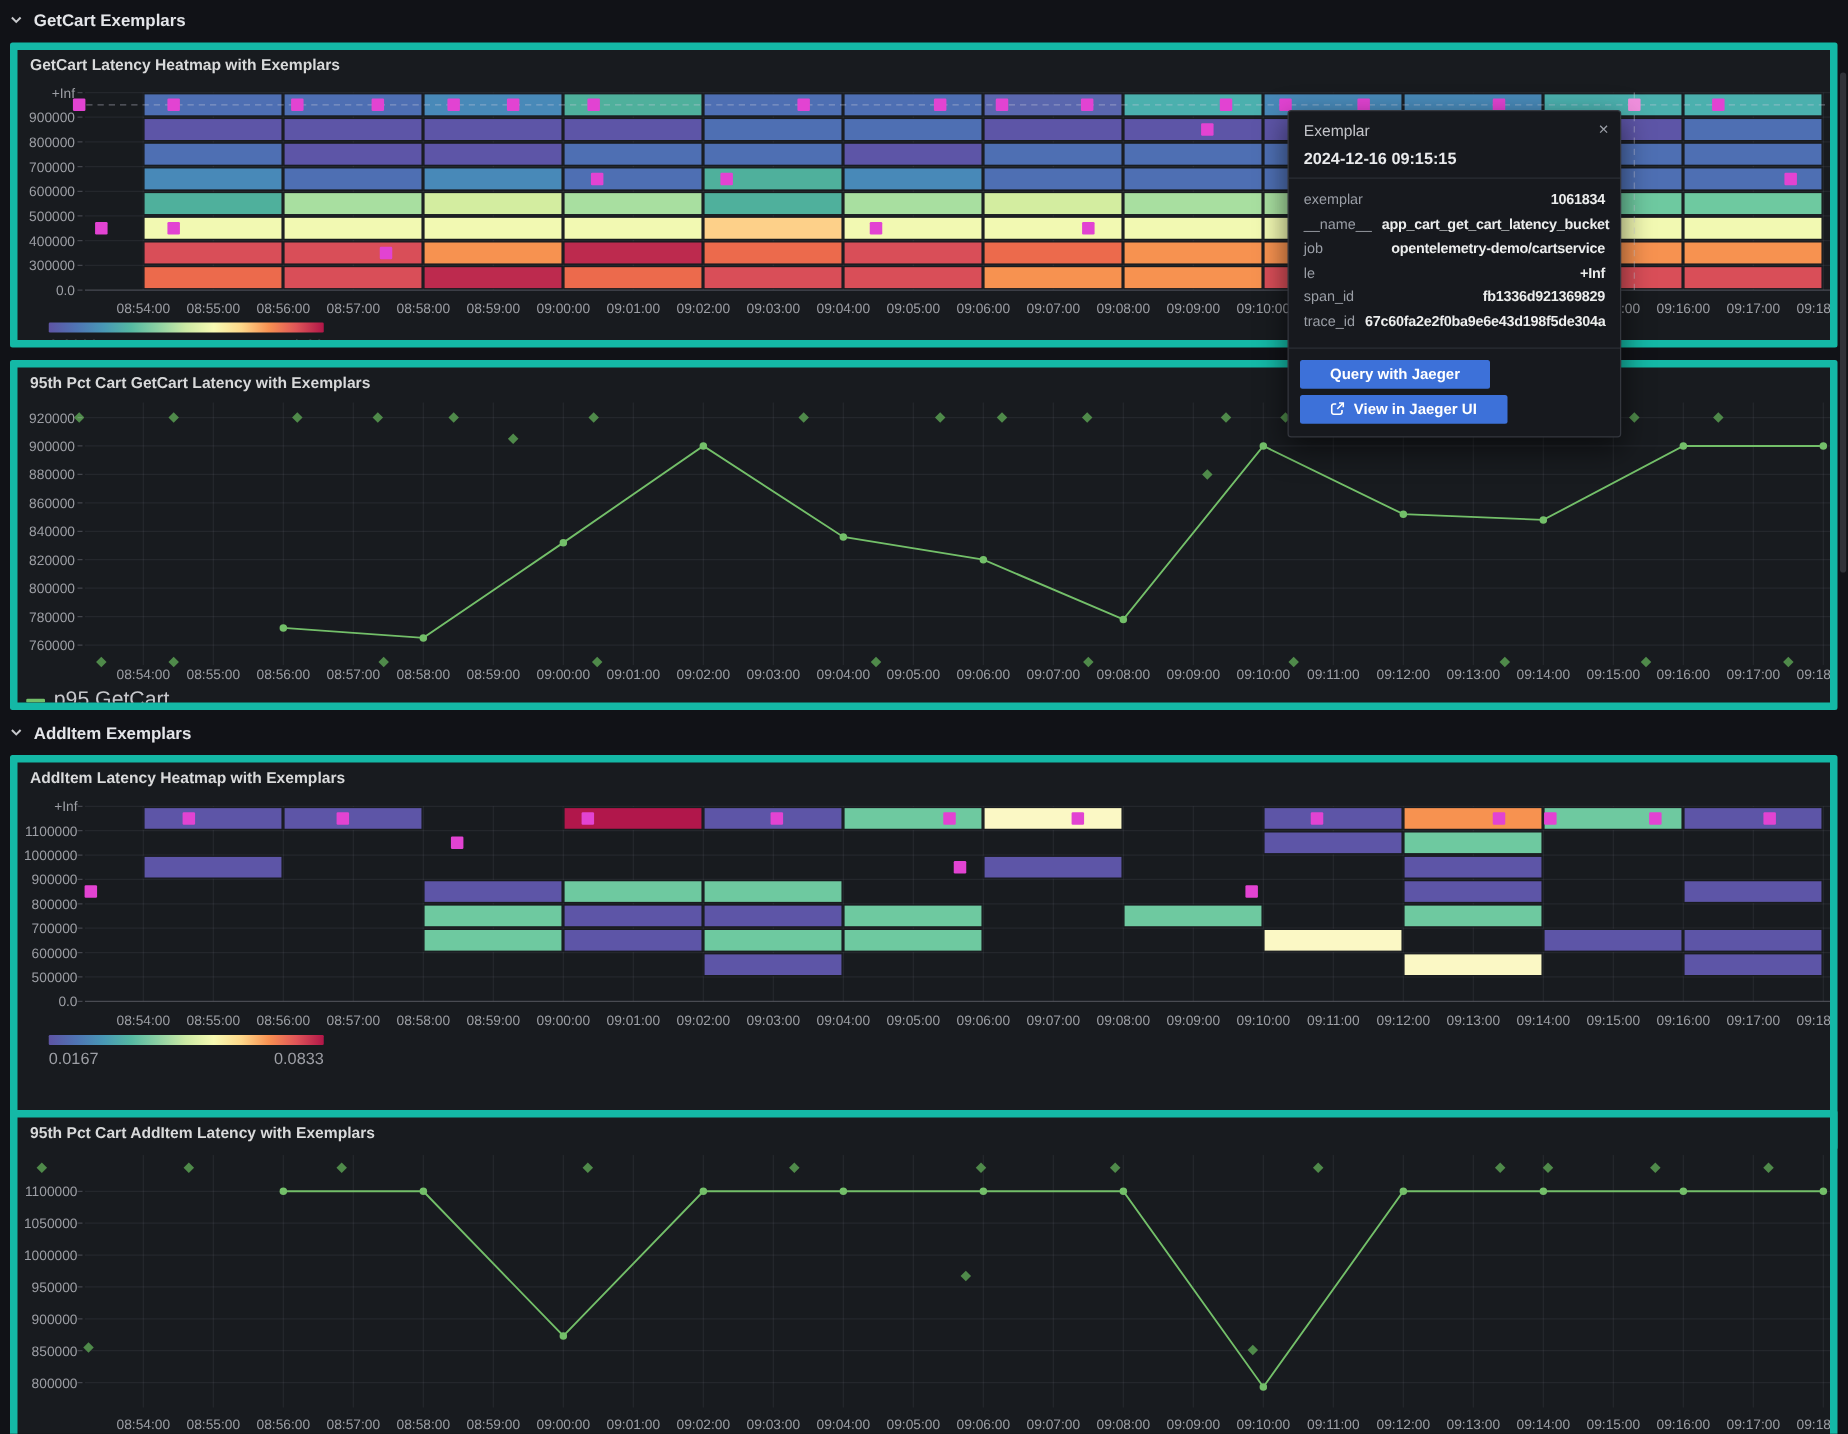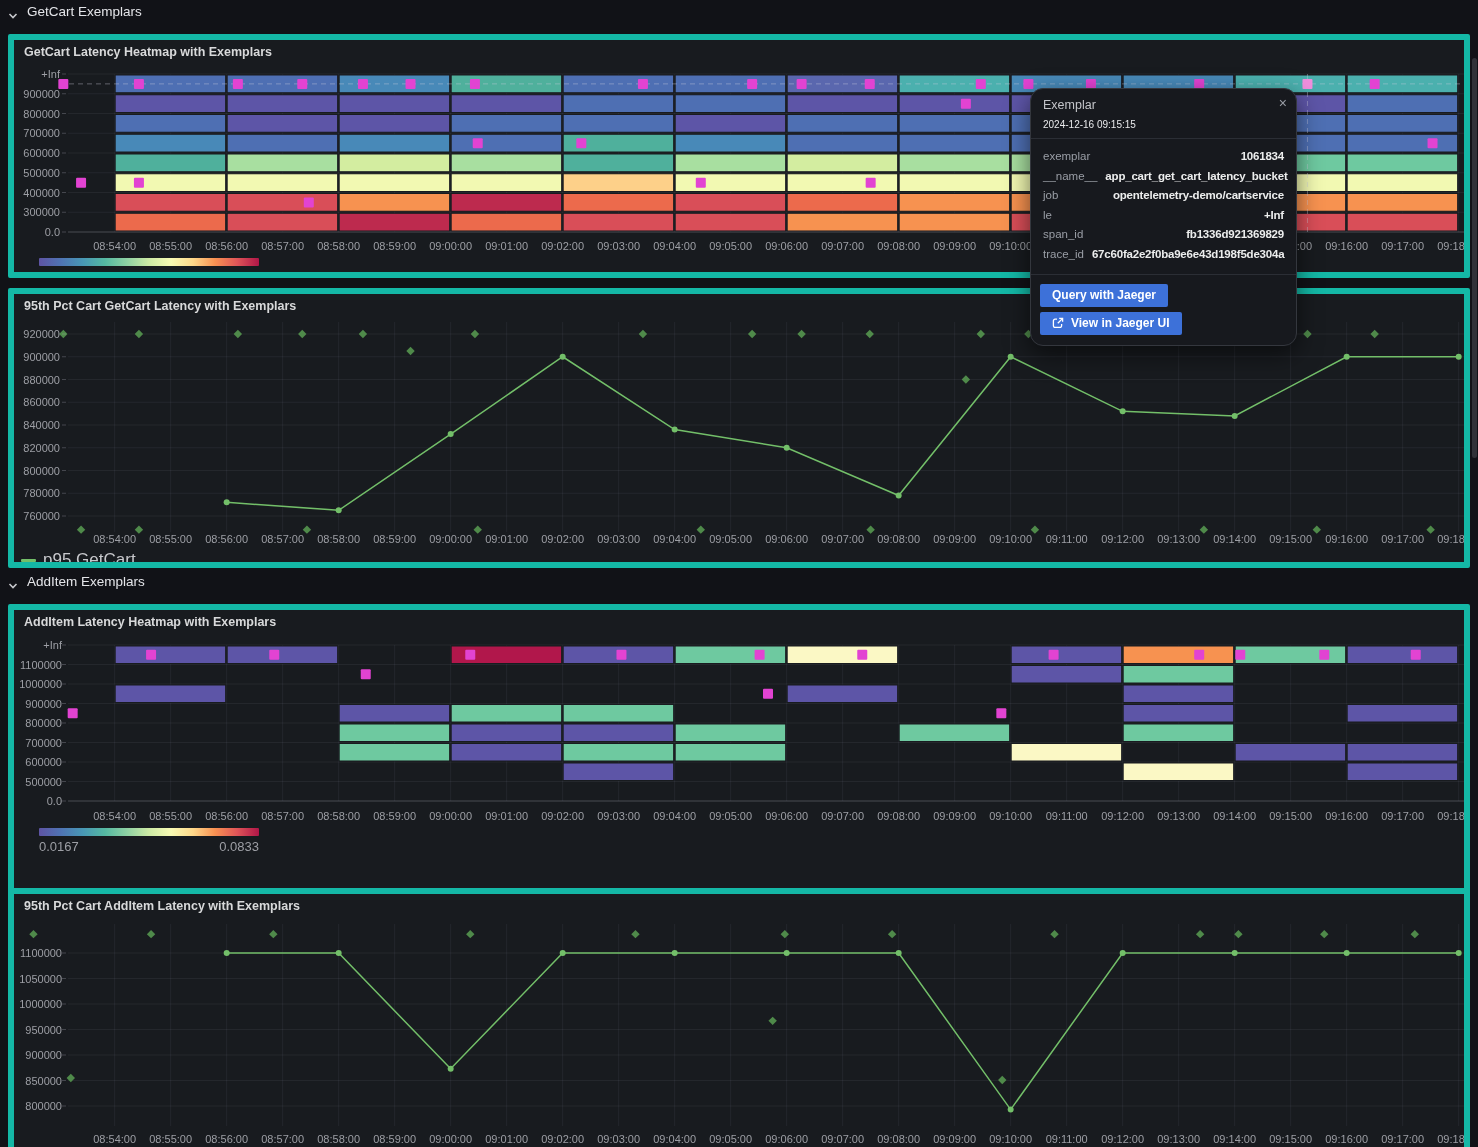--- a/index.html
+++ b/index.html
@@ -10,8 +10,8 @@
     -webkit-font-smoothing:antialiased;
   }
   .section-hdr{
-    position:absolute;left:8px;height:24px;display:flex;gap:9px;
-    color:#e4e5e9;font-size:13.5px;font-weight:400;cursor:pointer;
+    position:absolute;left:8px;height:24px;display:flex;align-items:center;gap:9px;
+    color:#e4e5e9;font-size:13.5px;font-weight:700;cursor:pointer;
   }
   .section-hdr .chev{display:flex;align-items:center;color:#c7c8cc;}
   .panel{

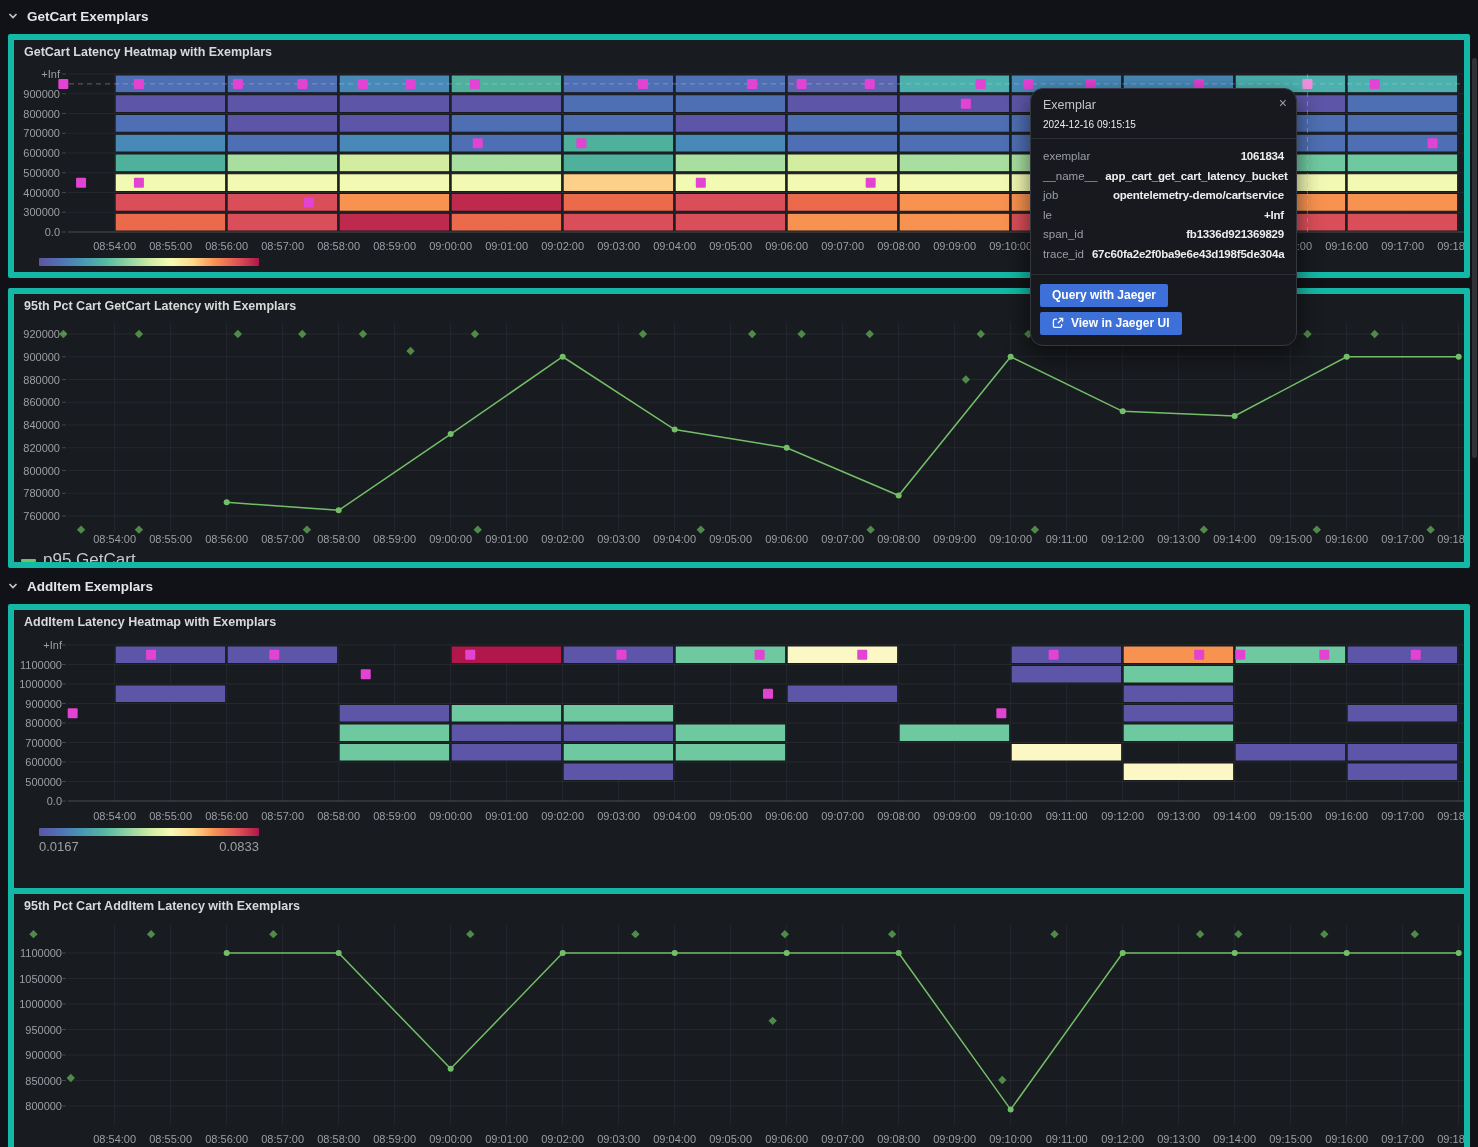--- a/index.html
+++ b/index.html
@@ -36,7 +36,7 @@
   
   .exemplar-tooltip{
     position:absolute;left:1030px;top:88px;width:267px;z-index:20;
-    background:#17191e;border:1px solid #34373e;border-radius:13px;
+    background:#17191e;border:1px solid #34373e;border-radius:3px;
     box-shadow:0 8px 24px rgba(0,0,0,.55);color:#d8d9da;box-sizing:border-box;
   }
   .tt-head{padding:9px 12px 8px 12px;position:relative;}

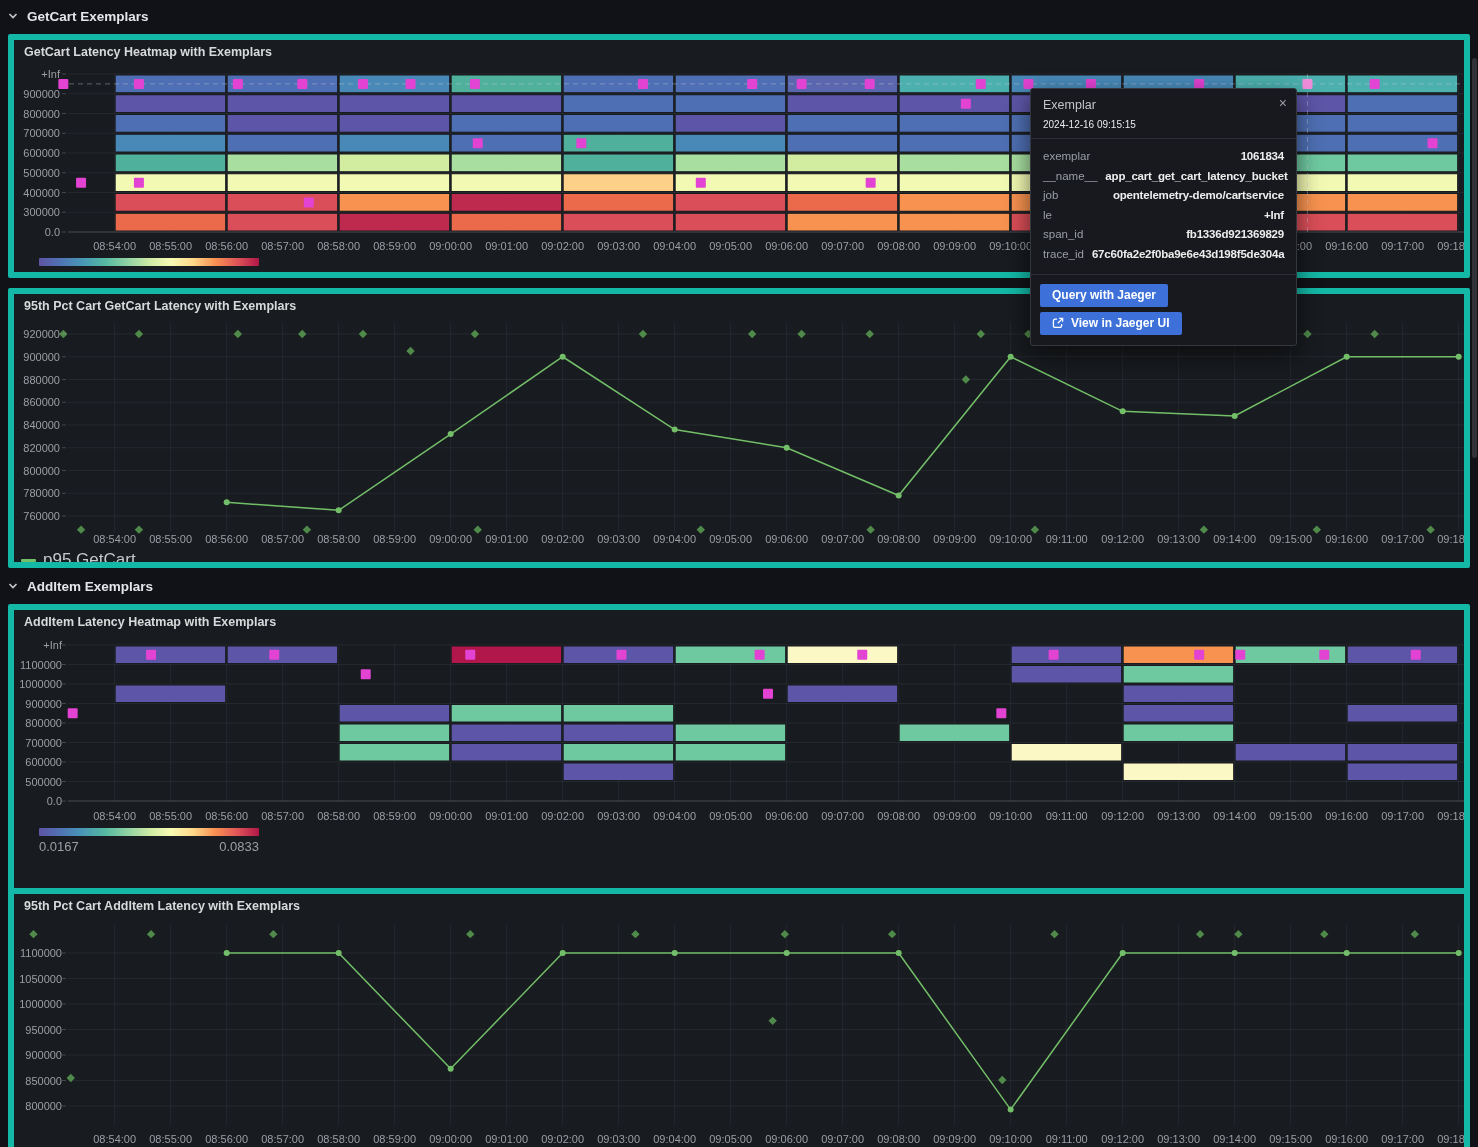--- a/index.html
+++ b/index.html
@@ -41,7 +41,7 @@
   }
   .tt-head{padding:9px 12px 8px 12px;position:relative;}
   .tt-label{font-size:12.5px;color:#c3c4c9;}
-  .tt-time{font-size:10px;color:#e9eaec;font-weight:400;margin-top:7px;}
+  .tt-time{font-size:13px;color:#e9eaec;font-weight:700;margin-top:7px;}
   .tt-close{
     position:absolute;top:7px;right:9px;color:#9a9ea6;font-size:14px;line-height:14px;cursor:pointer;
   }

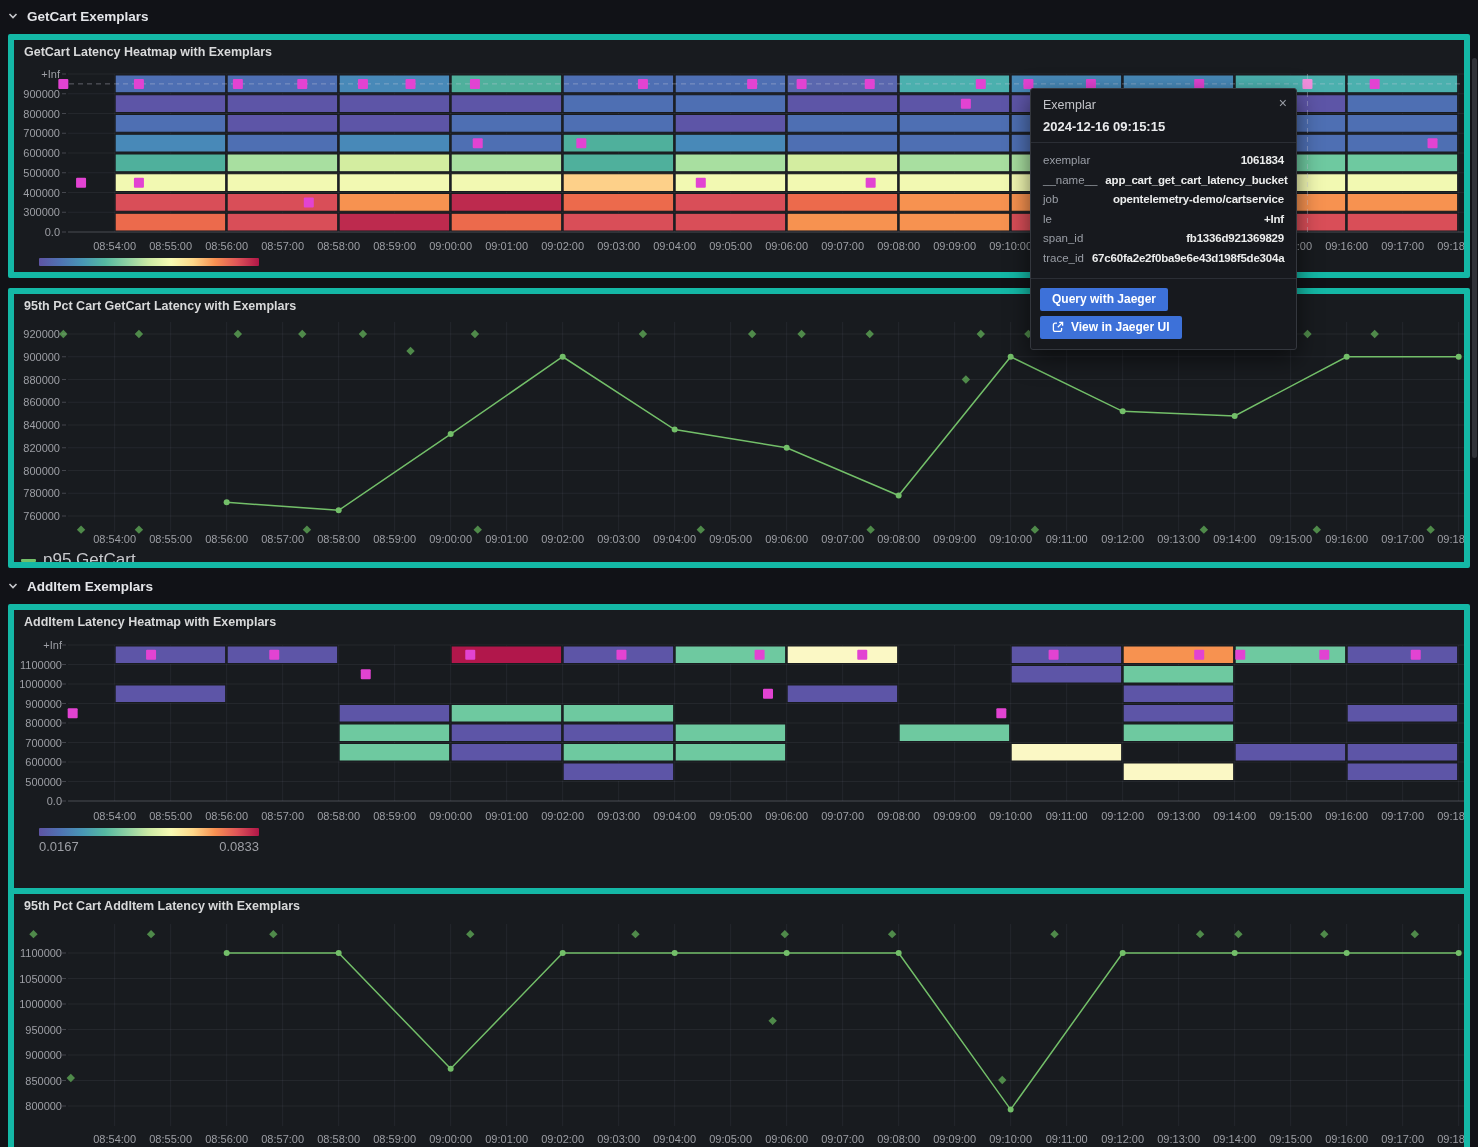--- a/index.html
+++ b/index.html
@@ -52,7 +52,7 @@
   .tt-actions{border-top:1px solid #2b2e35;padding:9px 9px 10px 9px;display:flex;flex-direction:column;align-items:flex-start;gap:5px;}
   .tt-btn{
     display:flex;align-items:center;gap:7px;background:#3d71d9;color:#fff;border:none;border-radius:2px;
-    font-family:inherit;font-size:12px;font-weight:600;padding:4px 12px;height:23px;cursor:pointer;
+    font-family:inherit;font-size:12px;font-weight:600;padding:4px 24px;height:23px;cursor:pointer;
   }
   .scrollbar-thumb{
     position:absolute;right:1px;top:58px;width:5px;height:400px;border-radius:3px;

